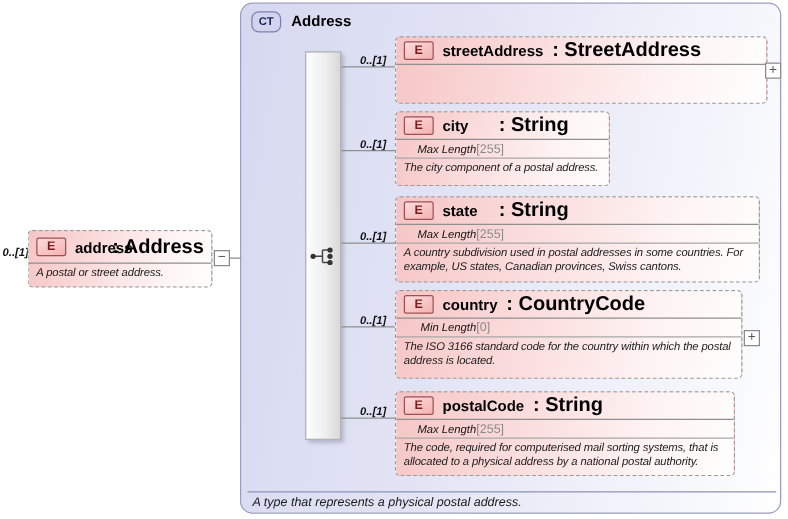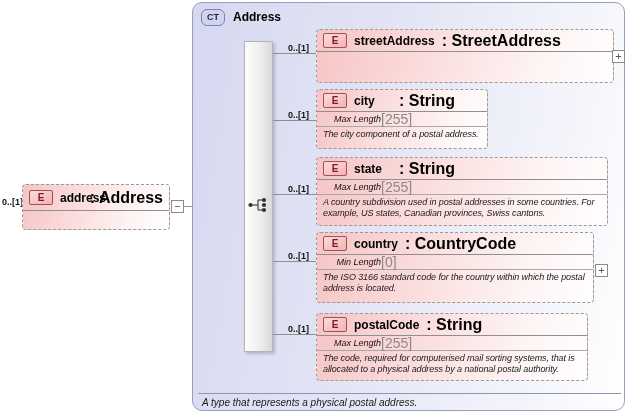--- a/index.html
+++ b/index.html
@@ -33,7 +33,7 @@
   
   .conn { position:absolute; border-top:1px solid #8f8f8f; height:0; }
   .card {
-    position:absolute; font-size:9px; font-weight:bold; color:#111;
+    position:absolute; font-size:9px; font-weight:bold; font-style:italic; color:#111;
     width:42px; text-align:right; white-space:nowrap;
   }
   .card-left { text-align:left; width:38px; }

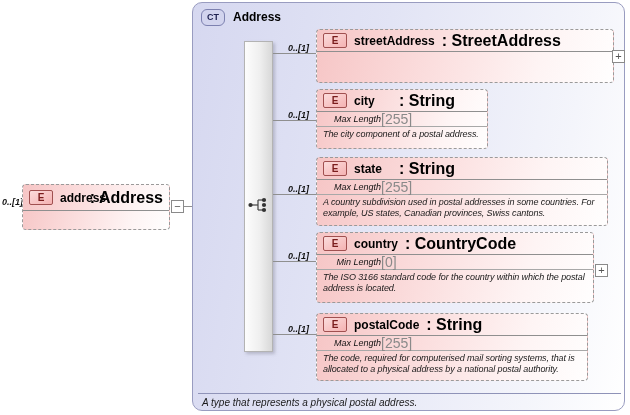--- a/index.html
+++ b/index.html
@@ -55,7 +55,7 @@
   .etype { font-size:16px; font-weight:bold; color:#000; white-space:nowrap; }
   .facet-row { display:flex; align-items:center; height:15px; padding:0 6px; border-bottom:1px solid #a8a8a8;text-align:right; }
   .facet-name { font-size:9px; font-style:italic; color:#111; width:58px; }
-  .facet-value { font-size:14px; color:#8a8a8a; }
+  .facet-value { font-size:10px; color:#8a8a8a; }
   .edesc {
     padding:2px 6px; font-size:9px; font-style:italic; color:#1a1a1a;
     line-height:11px; letter-spacing:-0.1px;

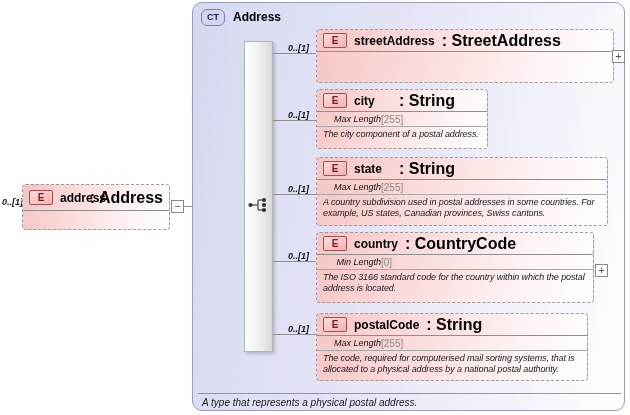--- a/index.html
+++ b/index.html
@@ -81,6 +81,7 @@
       <span class="ename" style="min-width:0;">address</span>
       <span class="etype">: Address</span>
     </div>
+    <div class="edesc">A postal or street address.</div>
   </div>
 
   <div class="expander" style="left:171px; top:200px;">−</div>

